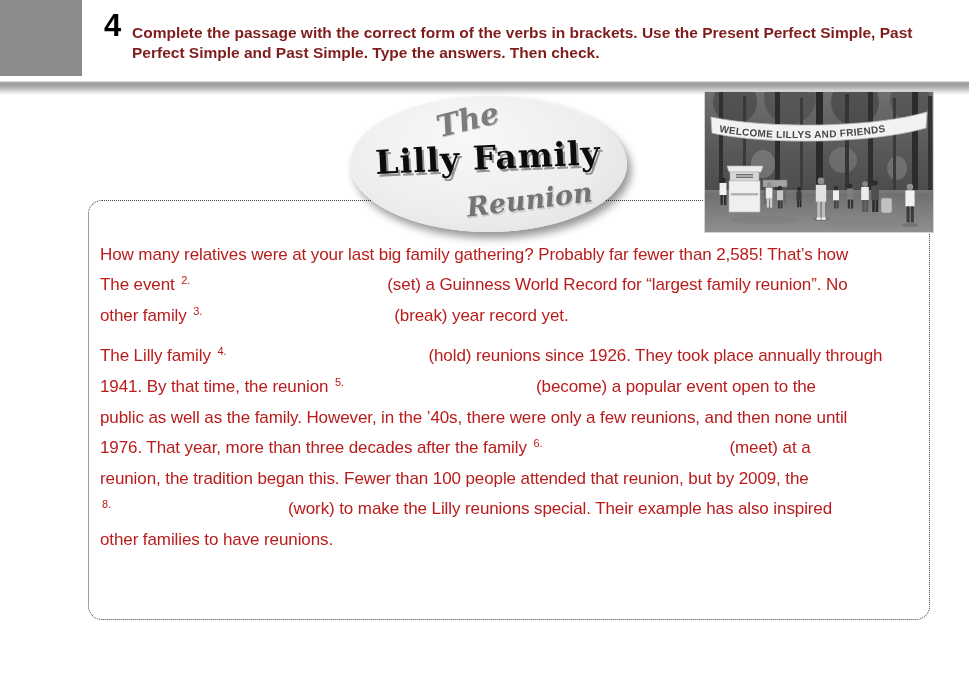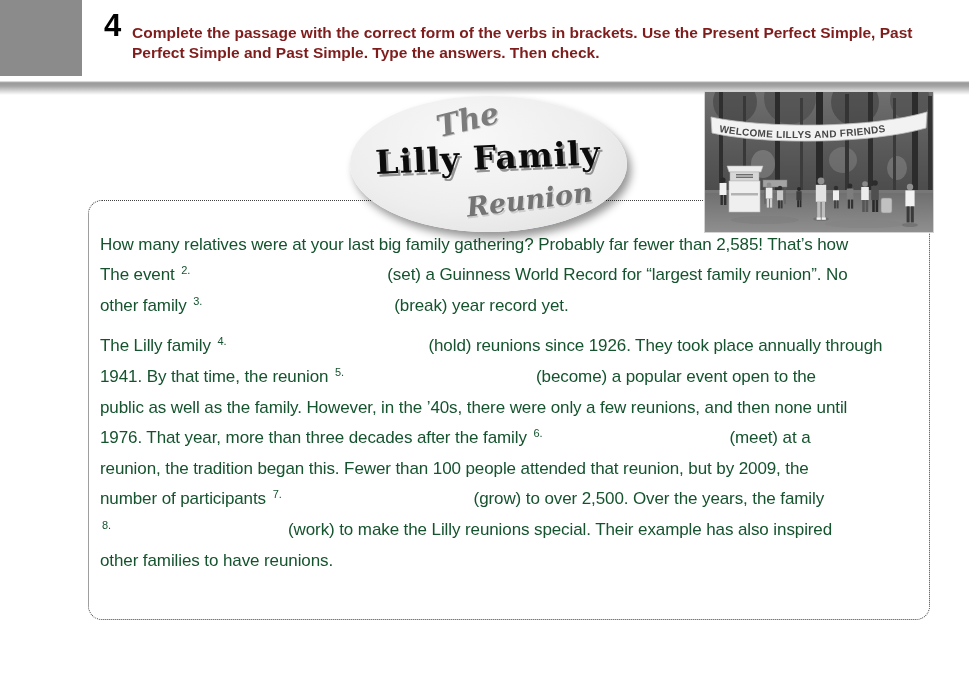--- a/index.html
+++ b/index.html
@@ -38,8 +38,8 @@
   .photo svg{display:block;}
 
   
-  .passage{position:absolute;left:100px;top:230px;width:826px;
-           font-size:17px;line-height:30px;color:#14532d;letter-spacing:-0.1px;}
+  .passage{position:absolute;left:100px;top:240px;width:826px;
+           font-size:17px;line-height:30px;color:#b91c1c;letter-spacing:-0.1px;}
   .paragraph{margin:0 0 9px 0;}
   .pline{white-space:nowrap;}
   .supnum{font-size:11px;position:relative;top:-6px;margin:0 2px;}

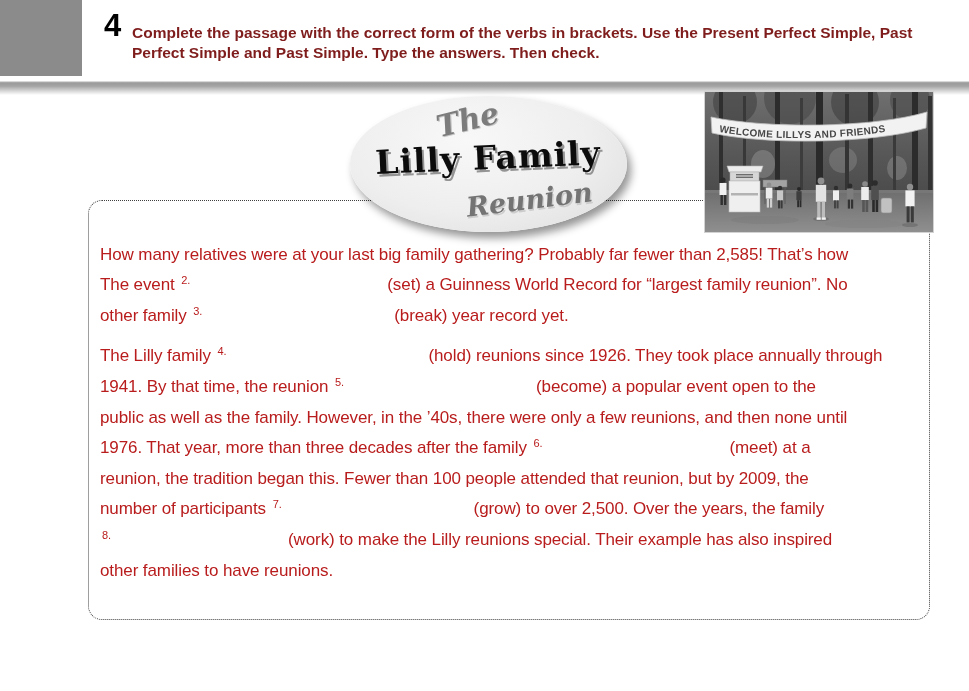--- a/index.html
+++ b/index.html
@@ -69,7 +69,6 @@
         <div class="pline"><span>public as well as the family. However, in the ’40s, there were only a few reunions, and then none until</span></div>
         <div class="pline"><span>1976. That year, more than three decades after the family </span><span class="supnum">6.</span><span class="blank" role="textbox" style="width: 185px;"></span><span>(meet) at a</span></div>
         <div class="pline"><span>reunion, the tradition began this. Fewer than 100 people attended that reunion, but by 2009, the</span></div>
-        <div class="pline"><span>number of participants </span><span class="supnum">7.</span><span class="blank" role="textbox" style="width: 190px;"></span><span>(grow) to over 2,500. Over the years, the family</span></div>
         <div class="pline"><span class="supnum">8.</span><span class="blank" role="textbox" style="width: 175px;"></span><span>(work) to make the Lilly reunions special. Their example has also inspired</span></div>
         <div class="pline"><span>other families to have reunions.</span></div>
       </div>

